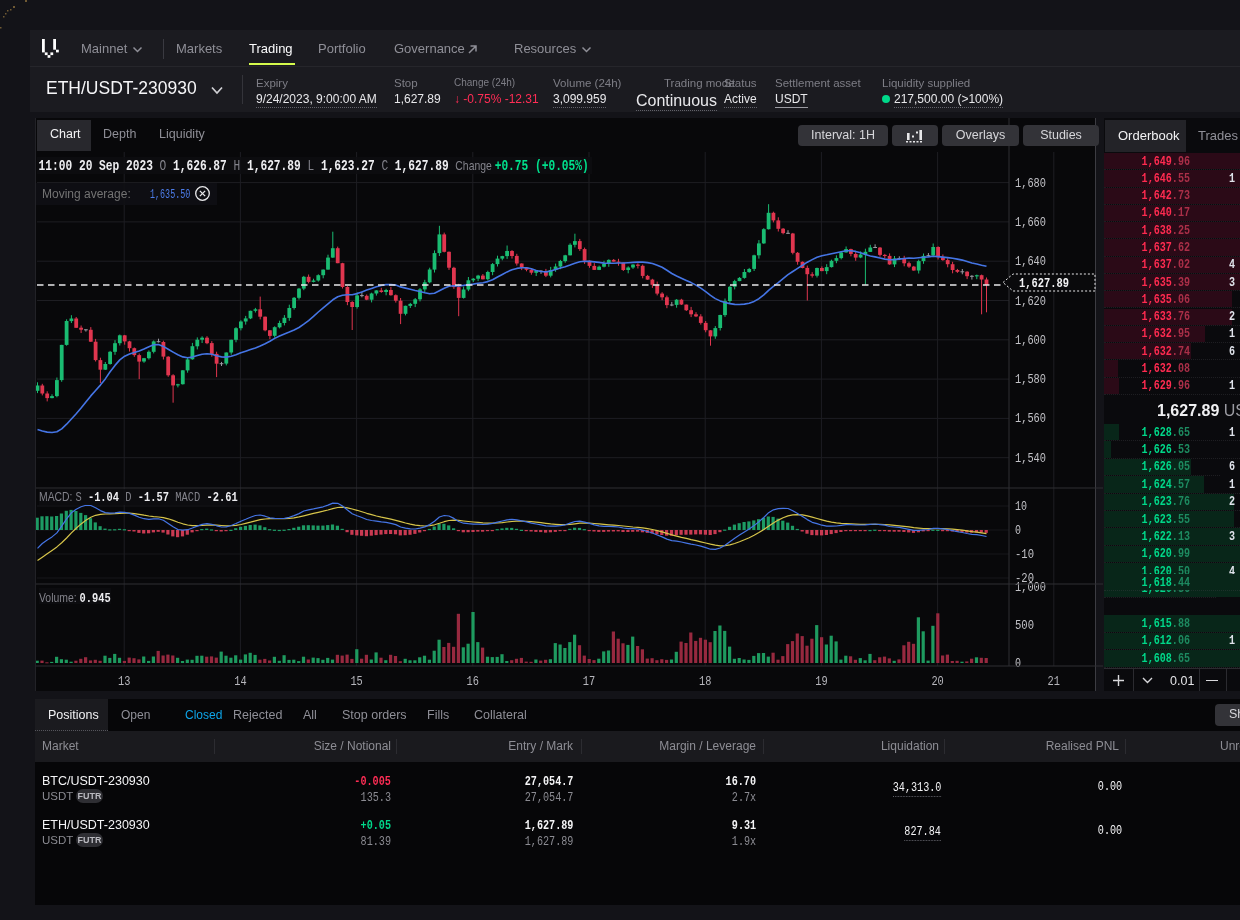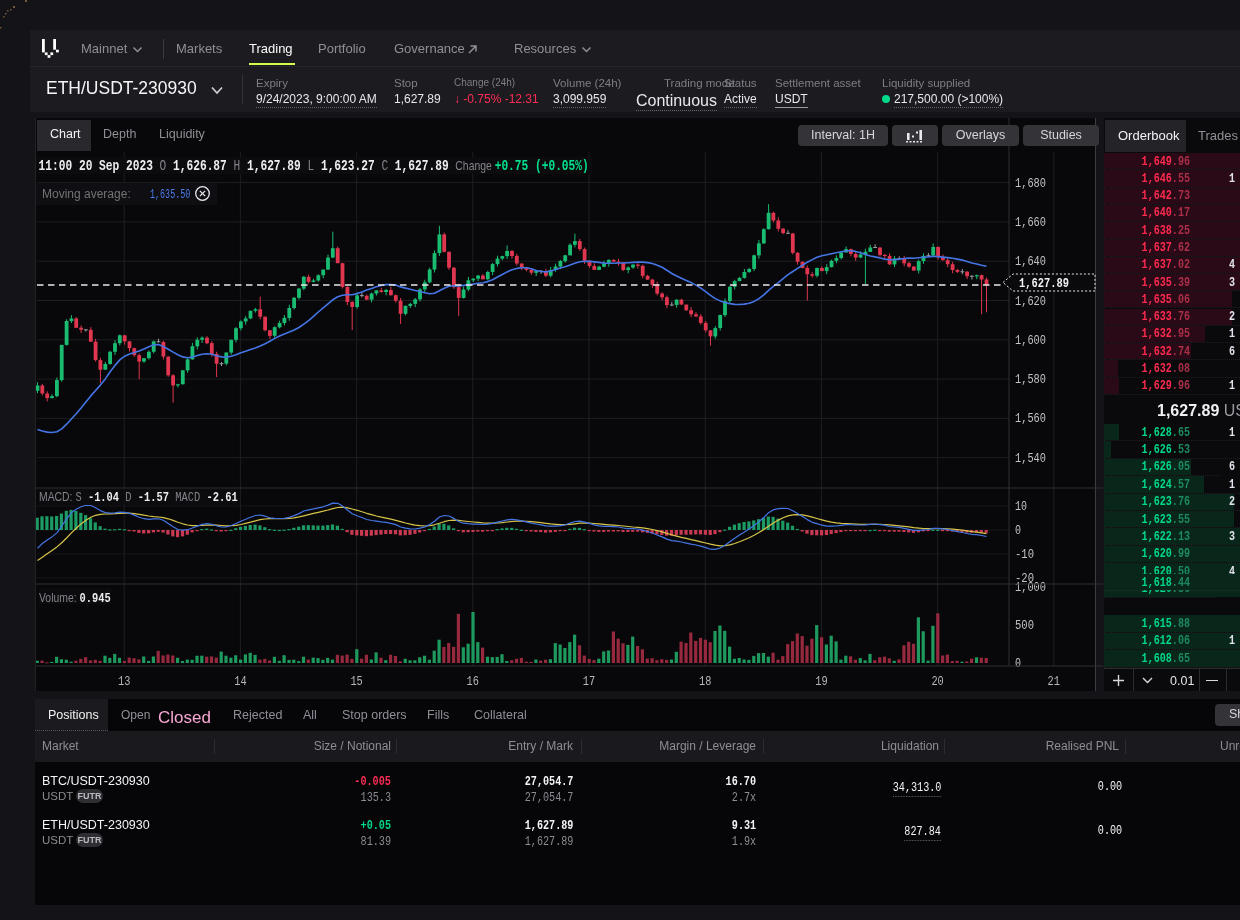--- a/index.html
+++ b/index.html
@@ -1100,7 +1100,7 @@
   <div class="abs" style="left:0px;top:0px;width:73px;height:32px;background:#1b1b1f;border-bottom:1px dotted #55555c"></div>
   <div class="abs" style="left:13px;top:9px;font-size:12.5px;color:#f2f2f4">Positions</div>
   <div class="abs" style="left:86px;top:9px;font-size:12px;color:#8f8f97">Open</div>
-  <div class="abs" style="left:123px;top:9px;font-size:17px;color:#f9a8d4">Closed</div>
+  <div class="abs" style="left:150px;top:9px;font-size:12px;color:#0ea5e9">Closed</div>
   <div class="abs" style="left:198px;top:9px;font-size:12.5px;color:#8f8f97">Rejected</div>
   <div class="abs" style="left:268px;top:9px;font-size:12.5px;color:#8f8f97">All</div>
   <div class="abs" style="left:307px;top:9px;font-size:12.5px;color:#8f8f97">Stop orders</div>

